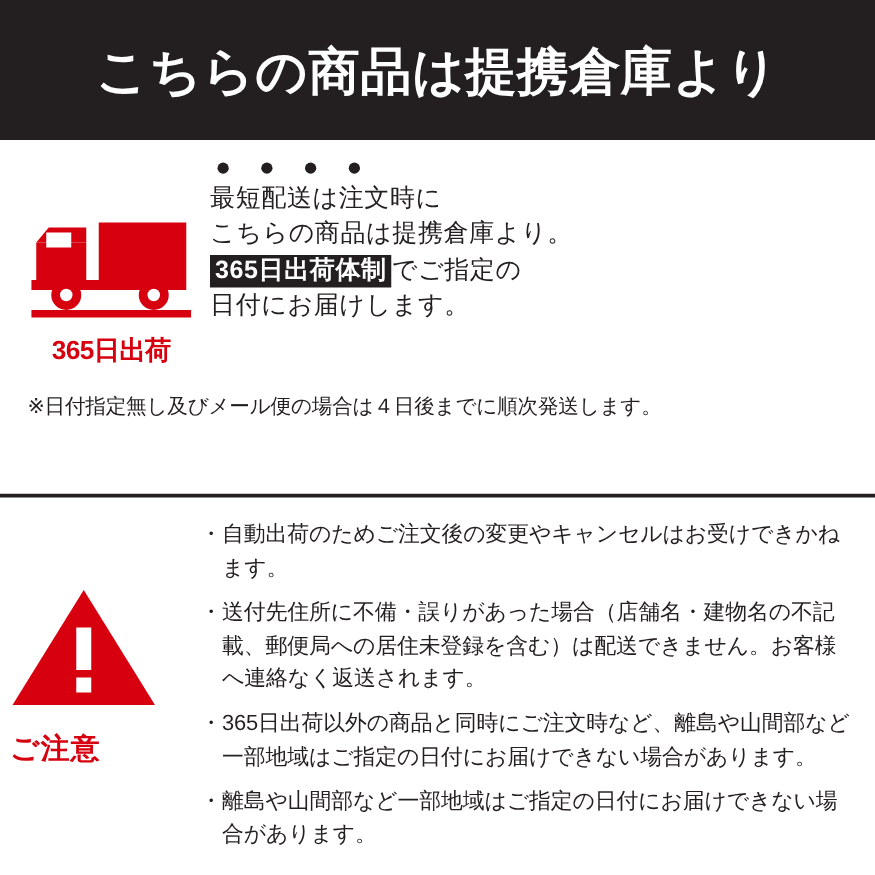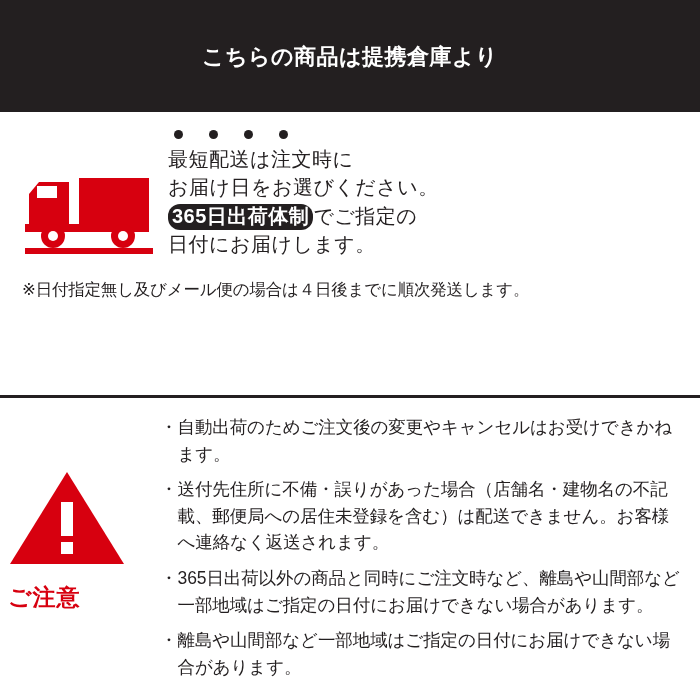--- a/index.html
+++ b/index.html
@@ -37,7 +37,7 @@
     padding-top: 2px;
   }
   .header-line {
-    font-size: 22px;
+    font-size: 41px;
     font-weight: bold;
     letter-spacing: 0.5px;
     line-height: 1.28;

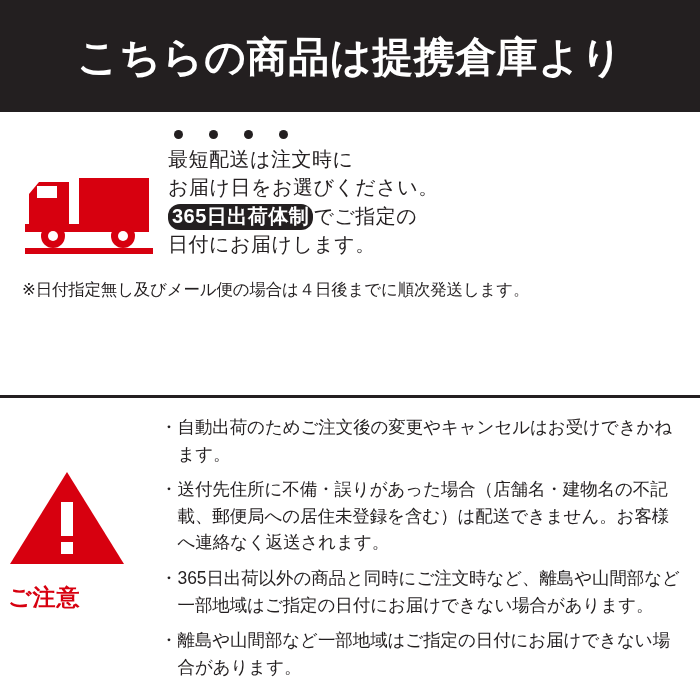--- a/index.html
+++ b/index.html
@@ -206,7 +206,7 @@
           <span class="dot"></span>
         </div>
         <div class="mid-line">最短配送は注文時に</div>
-        <div class="mid-line">お届け日をお選びください。</div>
+        <div class="mid-line">こちらの商品は提携倉庫より。</div>
         <div class="mid-line">
           <span class="hl">365日出荷体制</span><span>でご指定の</span>
         </div>

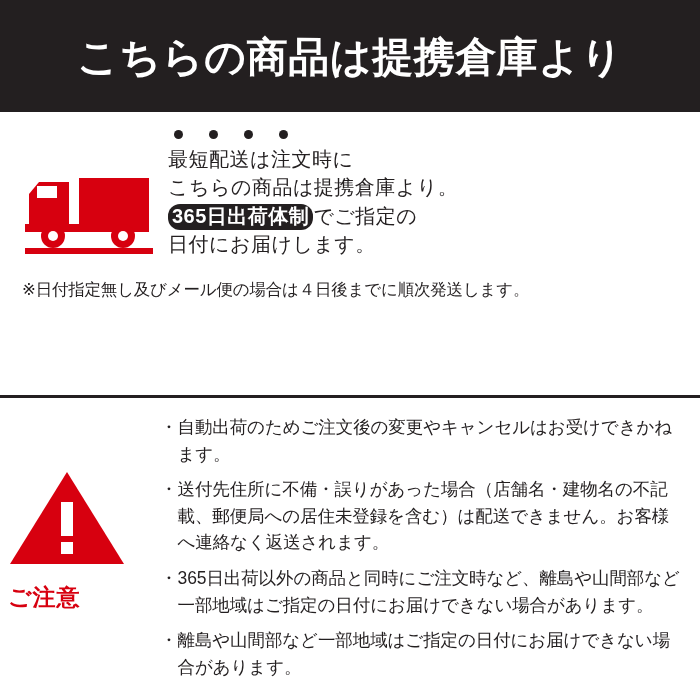--- a/index.html
+++ b/index.html
@@ -106,7 +106,6 @@
     color: #ffffff;
     padding: 1px 4px 3px 4px;
     font-weight: bold;
-    border-radius: 12px;
   }
   .mid-note {
     font-size: 16.5px;

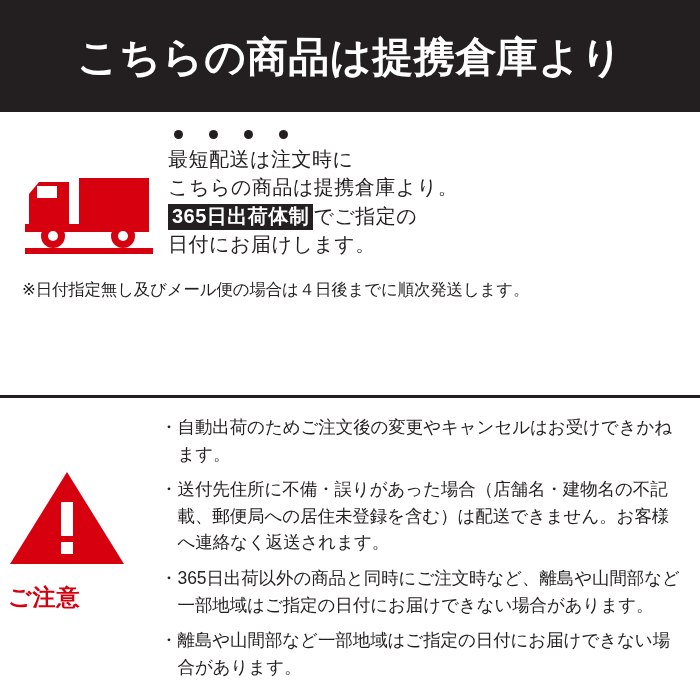--- a/index.html
+++ b/index.html
@@ -195,6 +195,7 @@
             <circle cx="98" cy="64" r="5" fill="#ffffff"></circle>
           </svg>
         </span>
+        <div class="truck-label">365日出荷</div>
       </div>
 
       <div class="mid-text">

